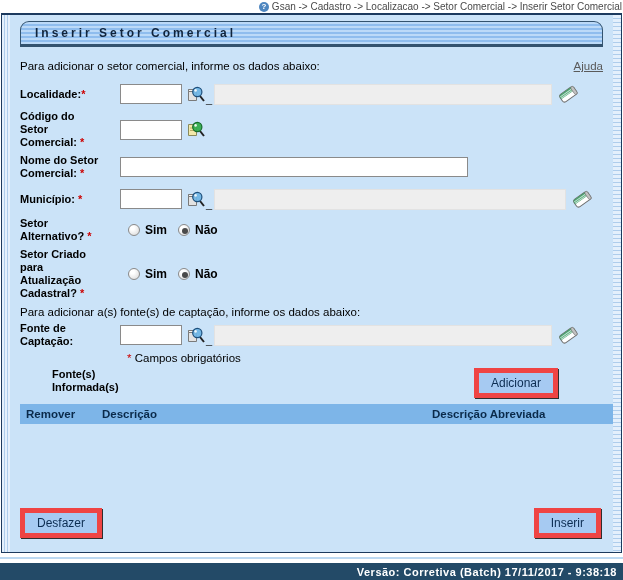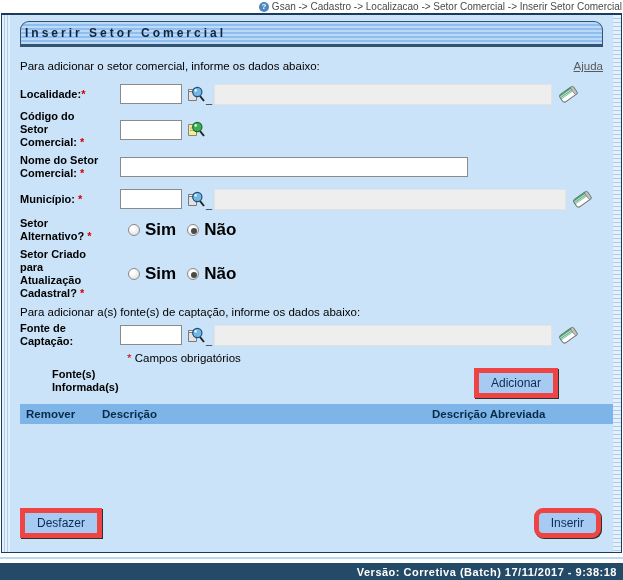--- a/index.html
+++ b/index.html
@@ -28,7 +28,7 @@
                background:repeating-linear-gradient(to bottom,#bcdaf8 0 2px,#8fbdee 2px 4px);
                display:flex; align-items:center; }
   .title-bar span { font-size:12px; font-weight:bold; letter-spacing:3px; color:#10243c;
-                    padding-left:4px; }
+                    padding-left:14px; }
 
   
   .intro-row { margin-top:13px; display:flex; justify-content:space-between; align-items:center; }

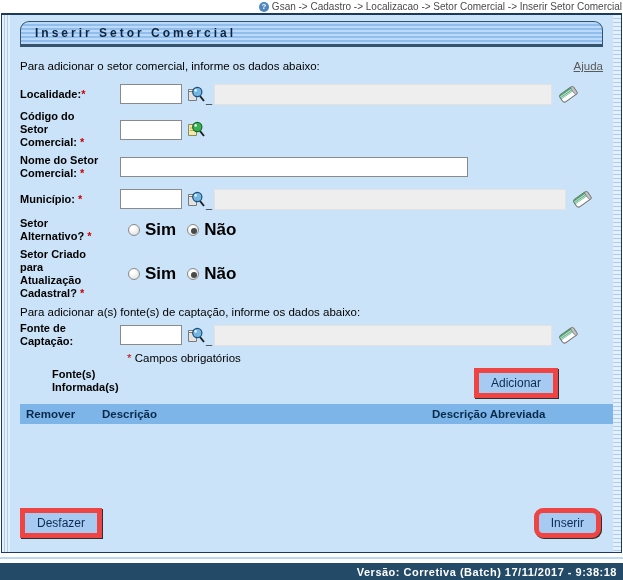--- a/index.html
+++ b/index.html
@@ -58,7 +58,7 @@
            display:inline-block; position:relative; cursor:pointer; flex:none; }
   .radio.checked::after { content:""; position:absolute; left:3px; top:3px; width:6px; height:6px;
            border-radius:50%; background:#4a4a4a; }
-  .radio-label { font-size:17px; font-weight:bold; color:#000; margin-right:6px; }
+  .radio-label { font-size:12px; font-weight:bold; color:#000; margin-right:6px; }
 
   
   .note-row { margin:4px 0 0 107px; font-size:11.5px; color:#000; }

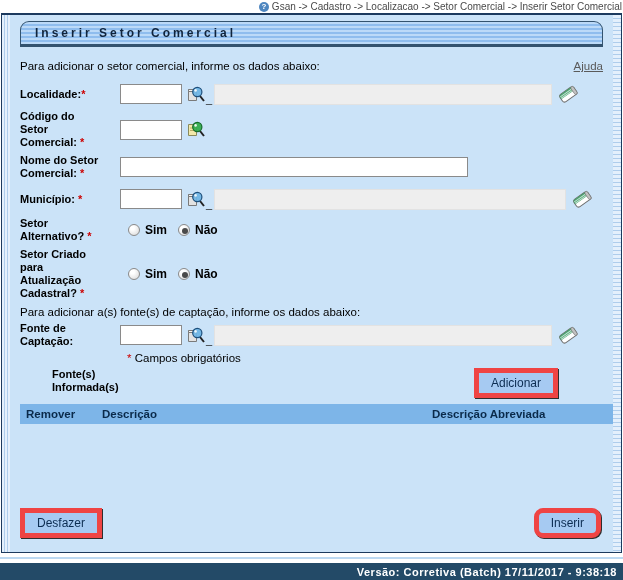--- a/index.html
+++ b/index.html
@@ -81,7 +81,7 @@
   
   .actions-row { display:flex; align-items:center; margin-bottom:14px; }
   .btn-cancelar { margin-left:13px; }
-  .btn-inserir { margin-left:auto; margin-right:2px;border-radius:9px; }
+  .btn-inserir { margin-left:auto; margin-right:2px; }
 
   
   .footer-gap { height:10px; display:flex; flex-direction:column; justify-content:center; }

